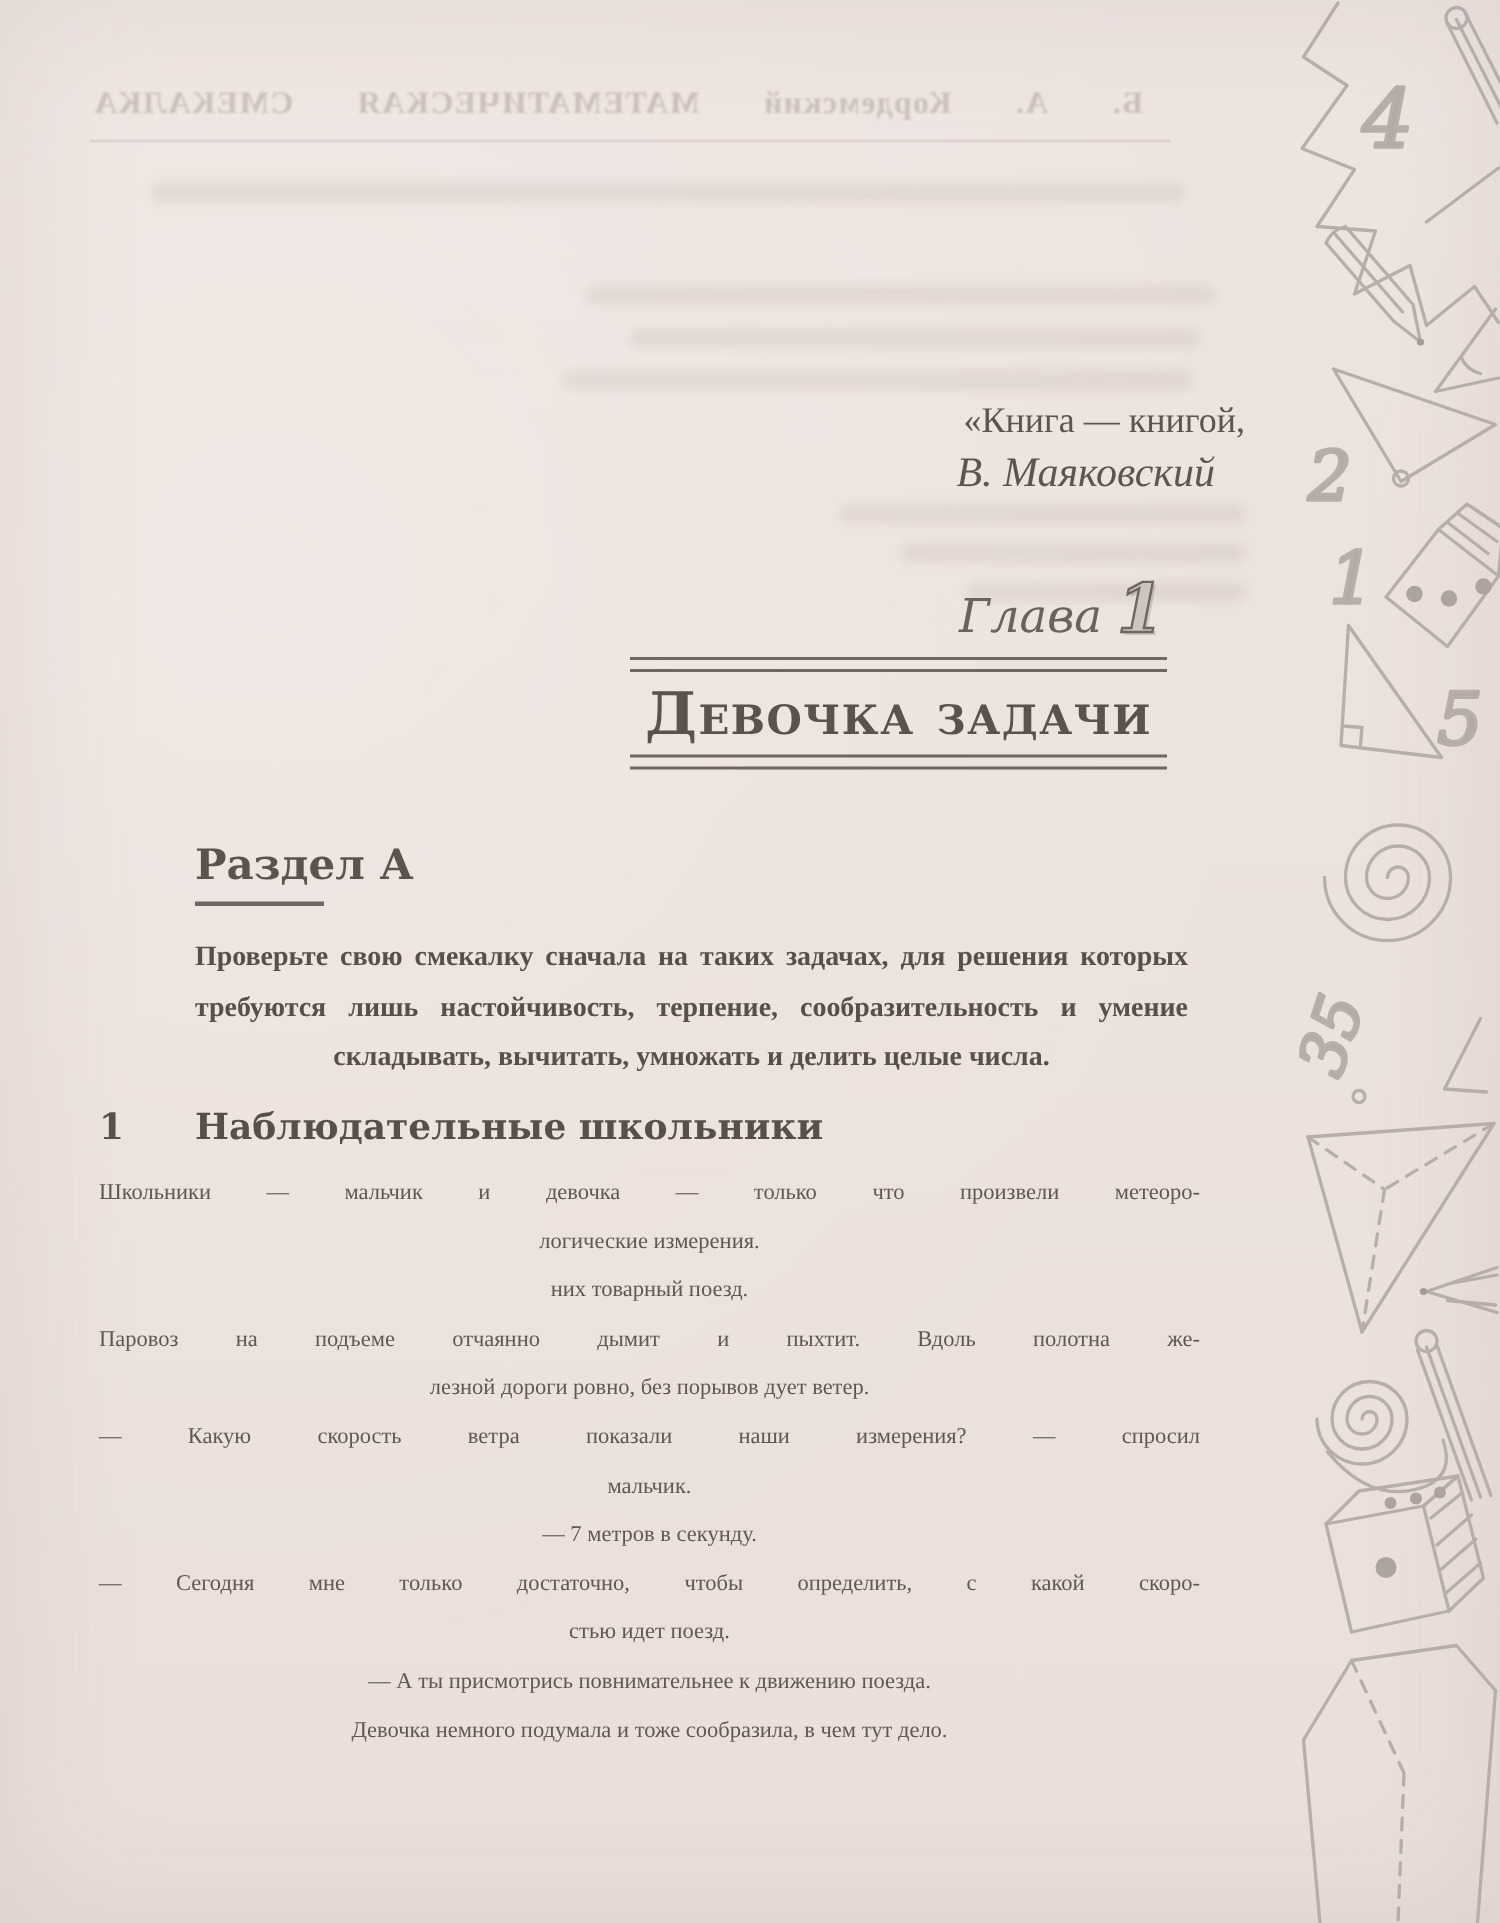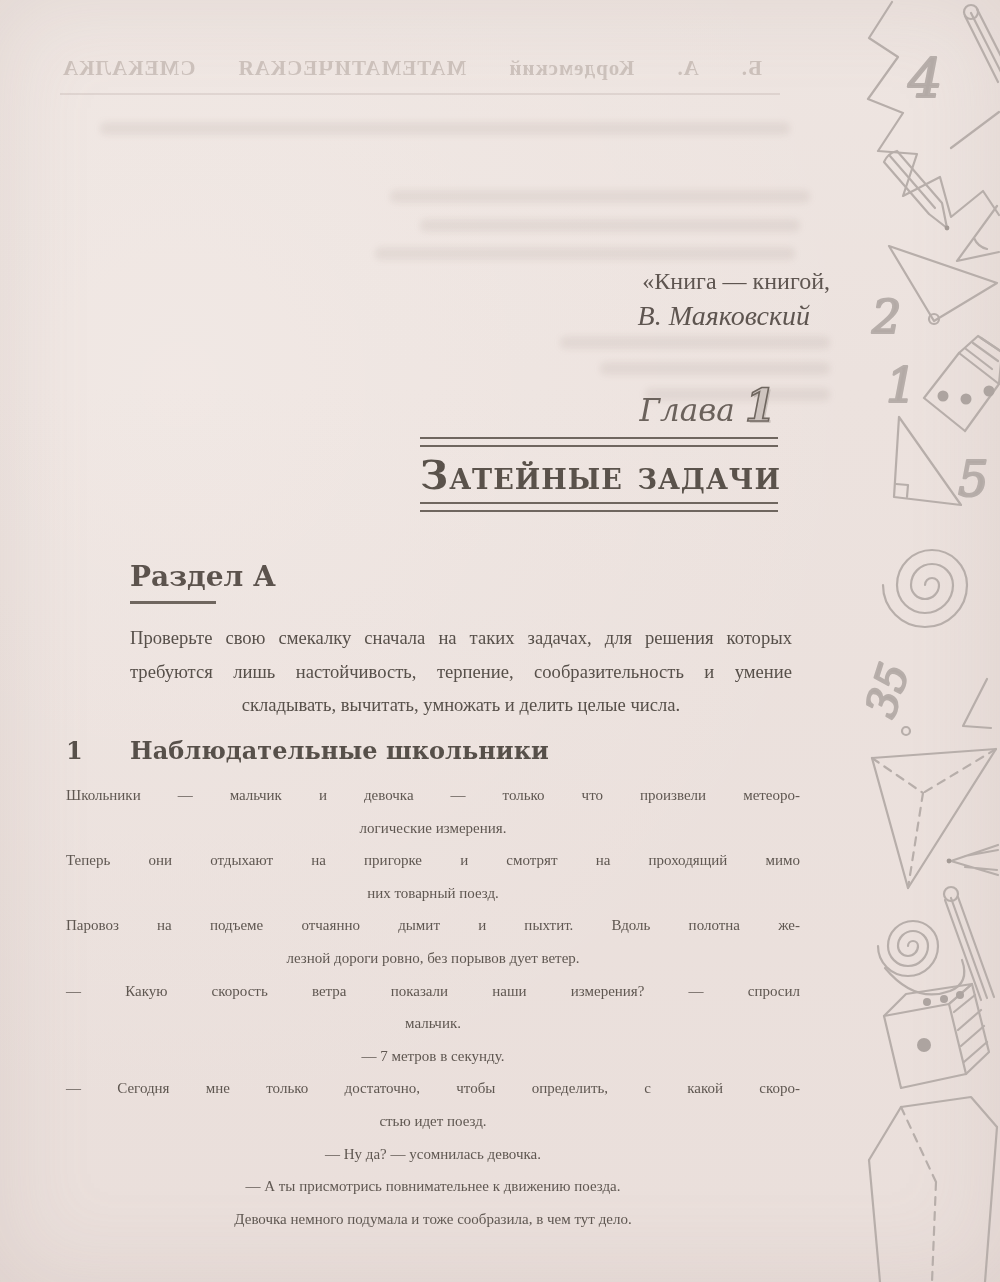--- a/index.html
+++ b/index.html
@@ -103,7 +103,7 @@
       <span>Глава</span><span class="chapter-num">1</span>
     </div>
     <div class="double-rule top"></div>
-    <div class="chapter-title">Затейные задачи</div>
+    <div class="chapter-title">Девочка задачи</div>
     <div class="double-rule"></div>
   </div>
 

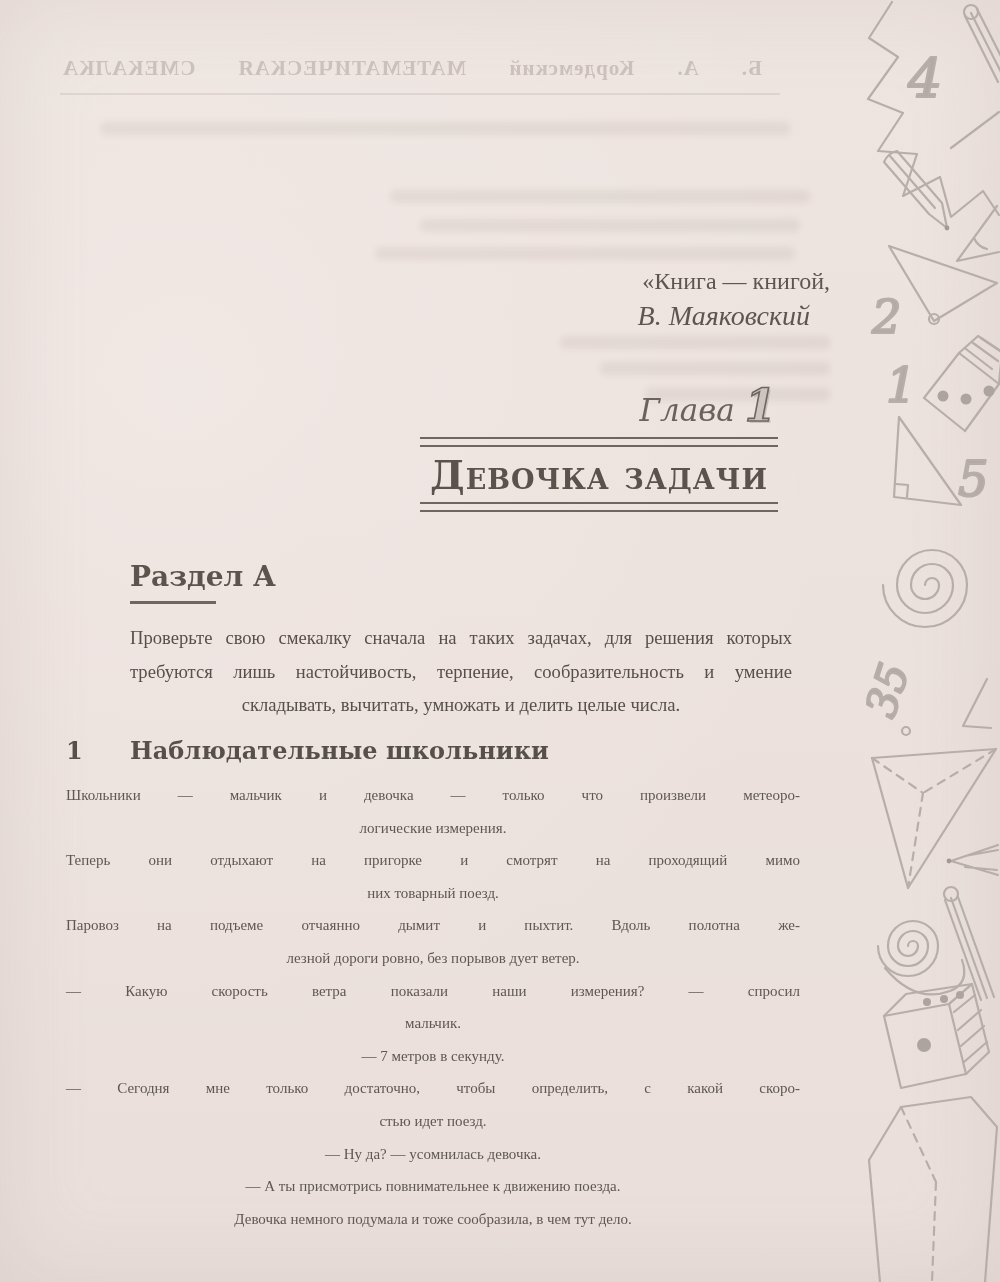--- a/index.html
+++ b/index.html
@@ -63,7 +63,7 @@
   .section{ position:absolute; left:130px; top:560px; width:662px; }
   .section-head{ font-family:"DejaVu Serif", serif; font-weight:bold; font-size:28px; color:#5c534d; }
   .section-underline{ width:86px; height:3px; background:#6f665f; margin-top:8px; }
-  .intro{ margin-top:17px; font-weight:normal; font-size:18.6px; line-height:33.5px; color:#57504a; }
+  .intro{ margin-top:17px; font-weight:bold; font-size:18.6px; line-height:33.5px; color:#57504a; }
   
   .problem-head{ position:absolute; left:66px; top:736px; display:flex;
                  font-family:"DejaVu Serif", serif; font-weight:bold; font-size:24px; color:#57504a; }

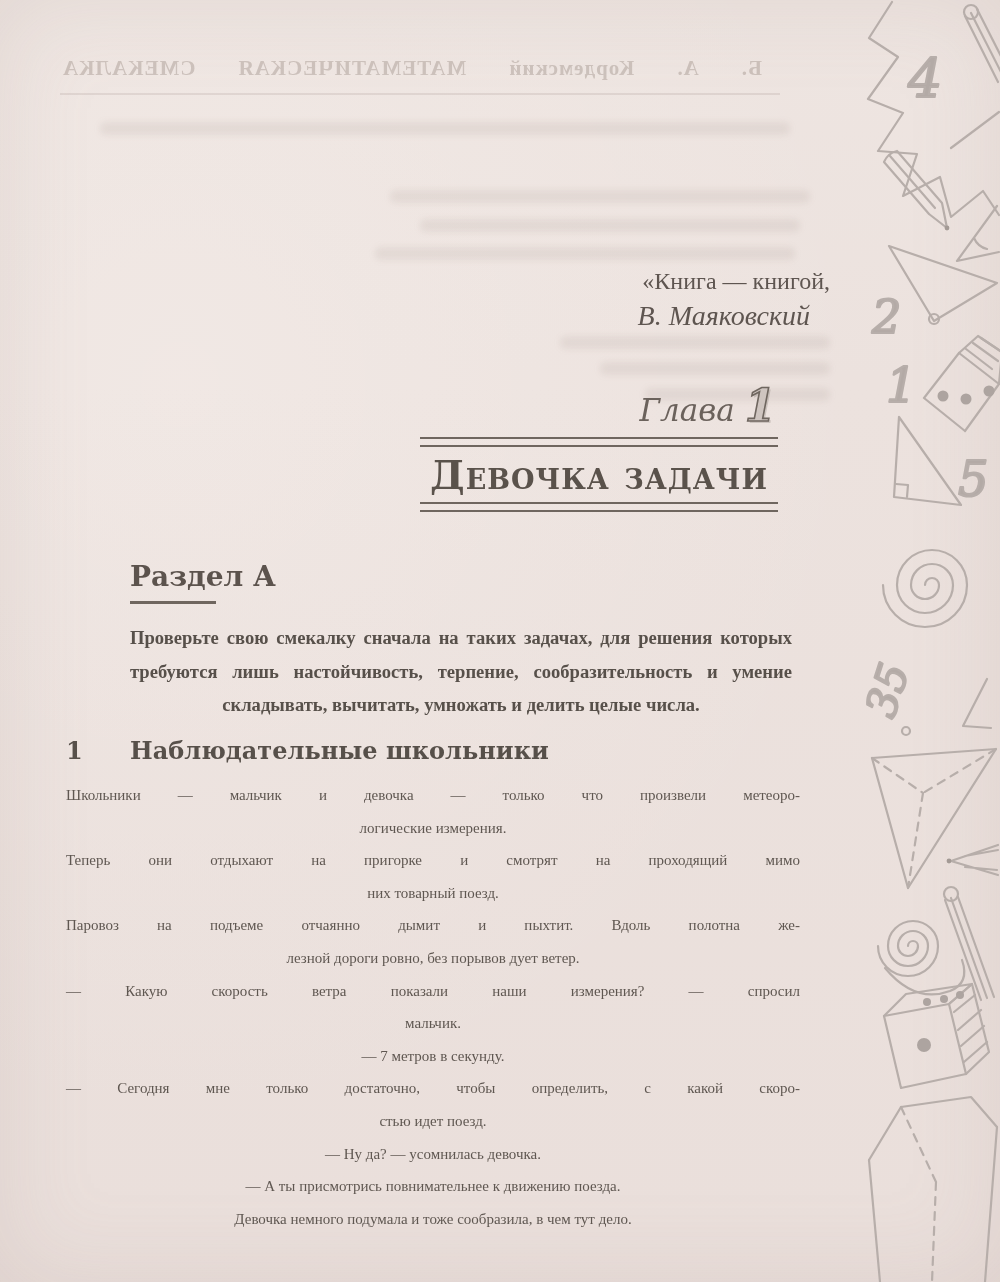--- a/index.html
+++ b/index.html
@@ -125,7 +125,6 @@
   <div class="bodytext">
     <div class="j">Школьники — мальчик и девочка — только что произвели метеоро-</div>
     <div class="l">логические измерения.</div>
-    <div class="j">Теперь они отдыхают на пригорке и смотрят на проходящий мимо</div>
     <div class="l">них товарный поезд.</div>
     <div class="j">Паровоз на подъеме отчаянно дымит и пыхтит. Вдоль полотна же-</div>
     <div class="l">лезной дороги ровно, без порывов дует ветер.</div>

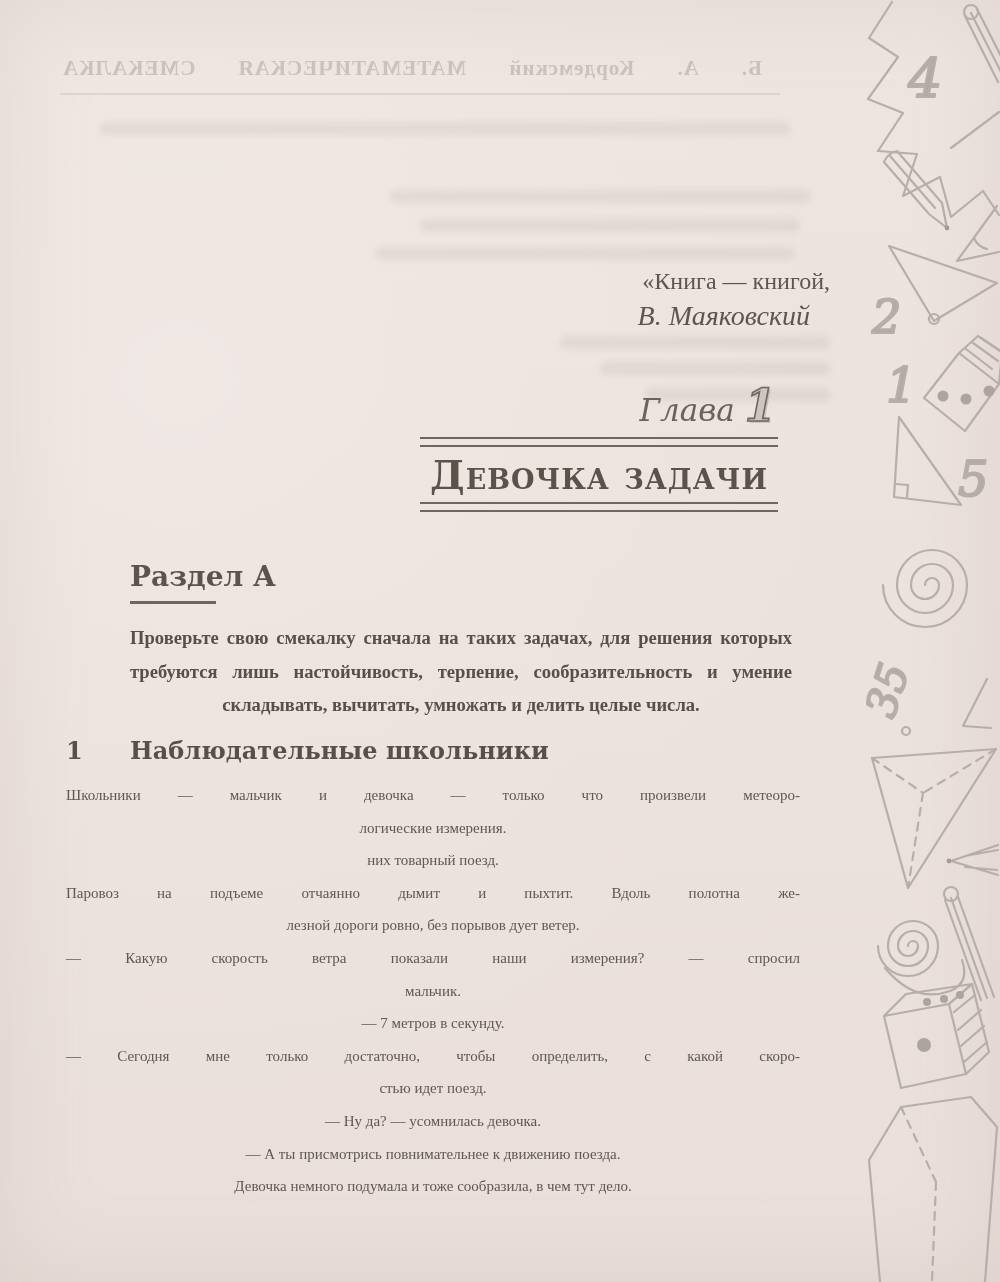--- a/index.html
+++ b/index.html
@@ -133,7 +133,6 @@
     <div class="l">— 7 метров в секунду.</div>
     <div class="j">— Сегодня мне только достаточно, чтобы определить, с какой скоро-</div>
     <div class="l">стью идет поезд.</div>
-    <div class="l">— Ну да? — усомнилась девочка.</div>
     <div class="l">— А ты присмотрись повнимательнее к движению поезда.</div>
     <div class="l">Девочка немного подумала и тоже сообразила, в чем тут дело.</div>
   </div>

